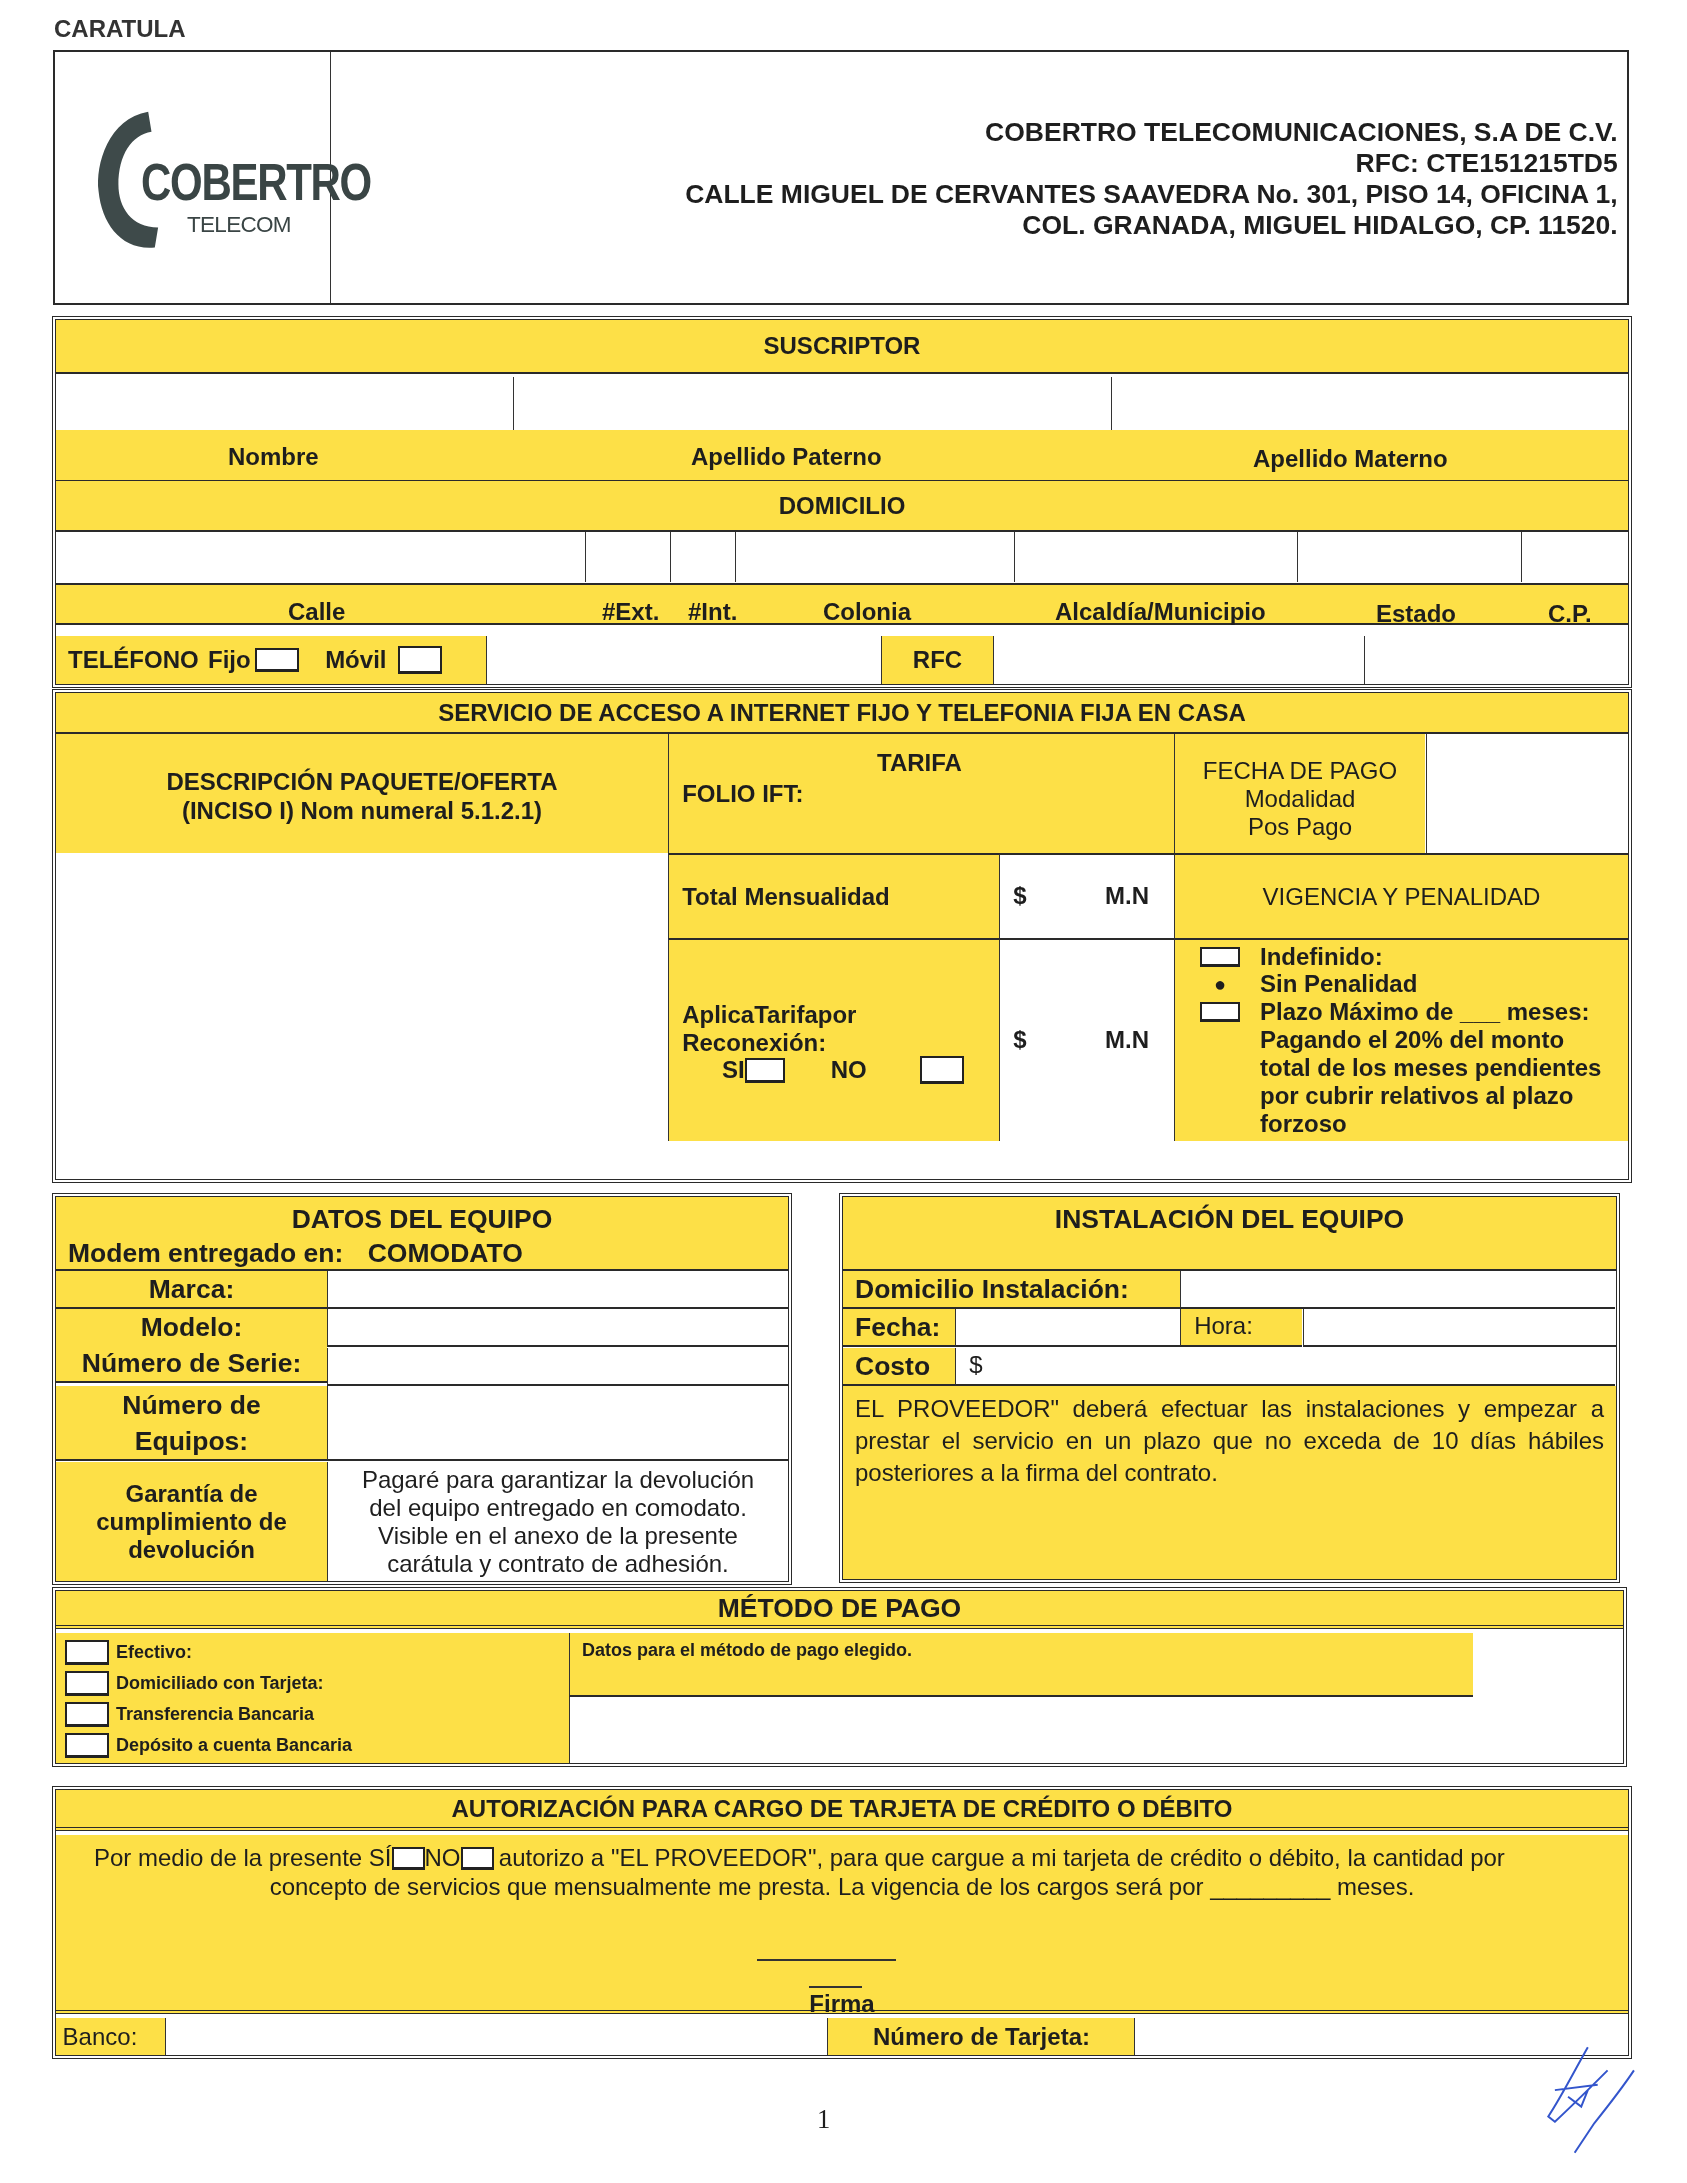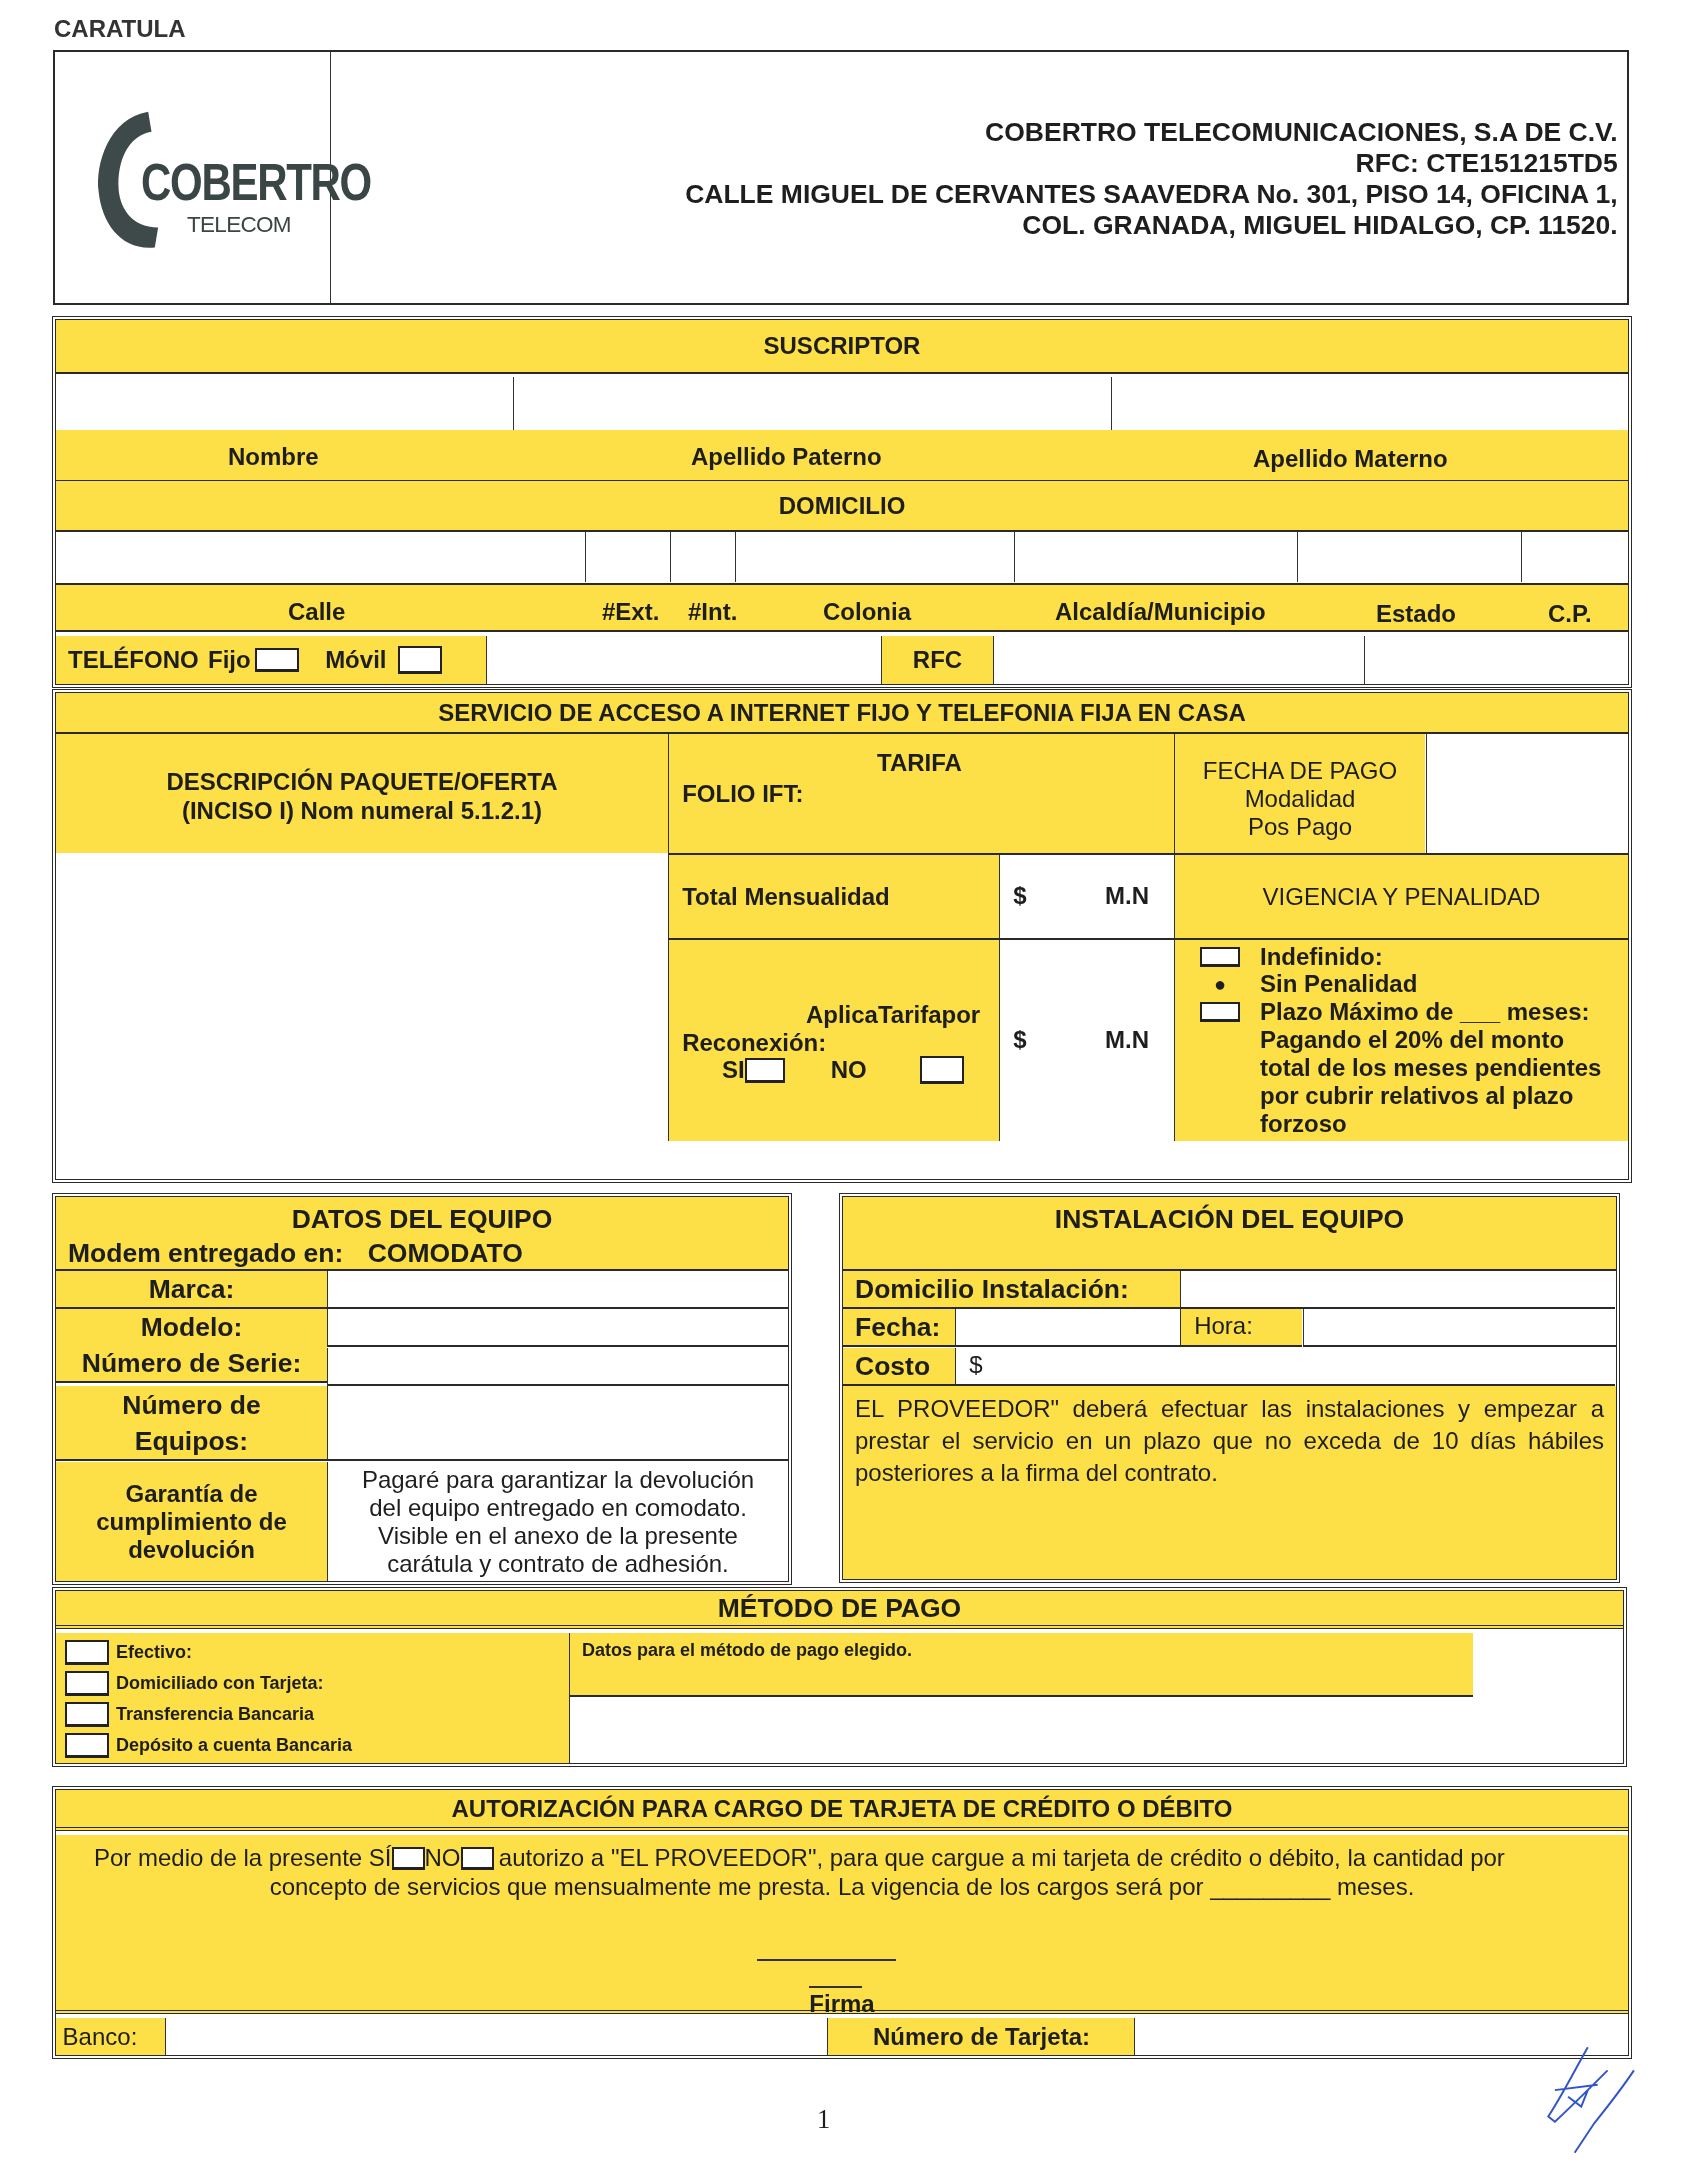--- a/index.html
+++ b/index.html
@@ -62,7 +62,7 @@
   <div class="abs white vl" style="left:1241px; top:212px; width:224px; height:50px;"></div>
   <div class="abs white vl" style="left:1465px; top:212px; width:107px; height:50px;"></div>
 
-  <div class="abs gray bold t36" style="left:0; top:263px; width:100%; height:49px; border-top:2px solid #2a2a2a; border-bottom:2px solid #2a2a2a;">
+  <div class="abs gray bold t36" style="left:0; top:263px; width:100%; height:42px; border-top:2px solid #2a2a2a; border-bottom:2px solid #2a2a2a;">
     <span class="abs" style="left:232px; top:13.2px;">Calle</span>
     <span class="abs" style="left:546px; top:13.2px;">#Ext.</span>
     <span class="abs" style="left:632px; top:13.2px;">#Int.</span>

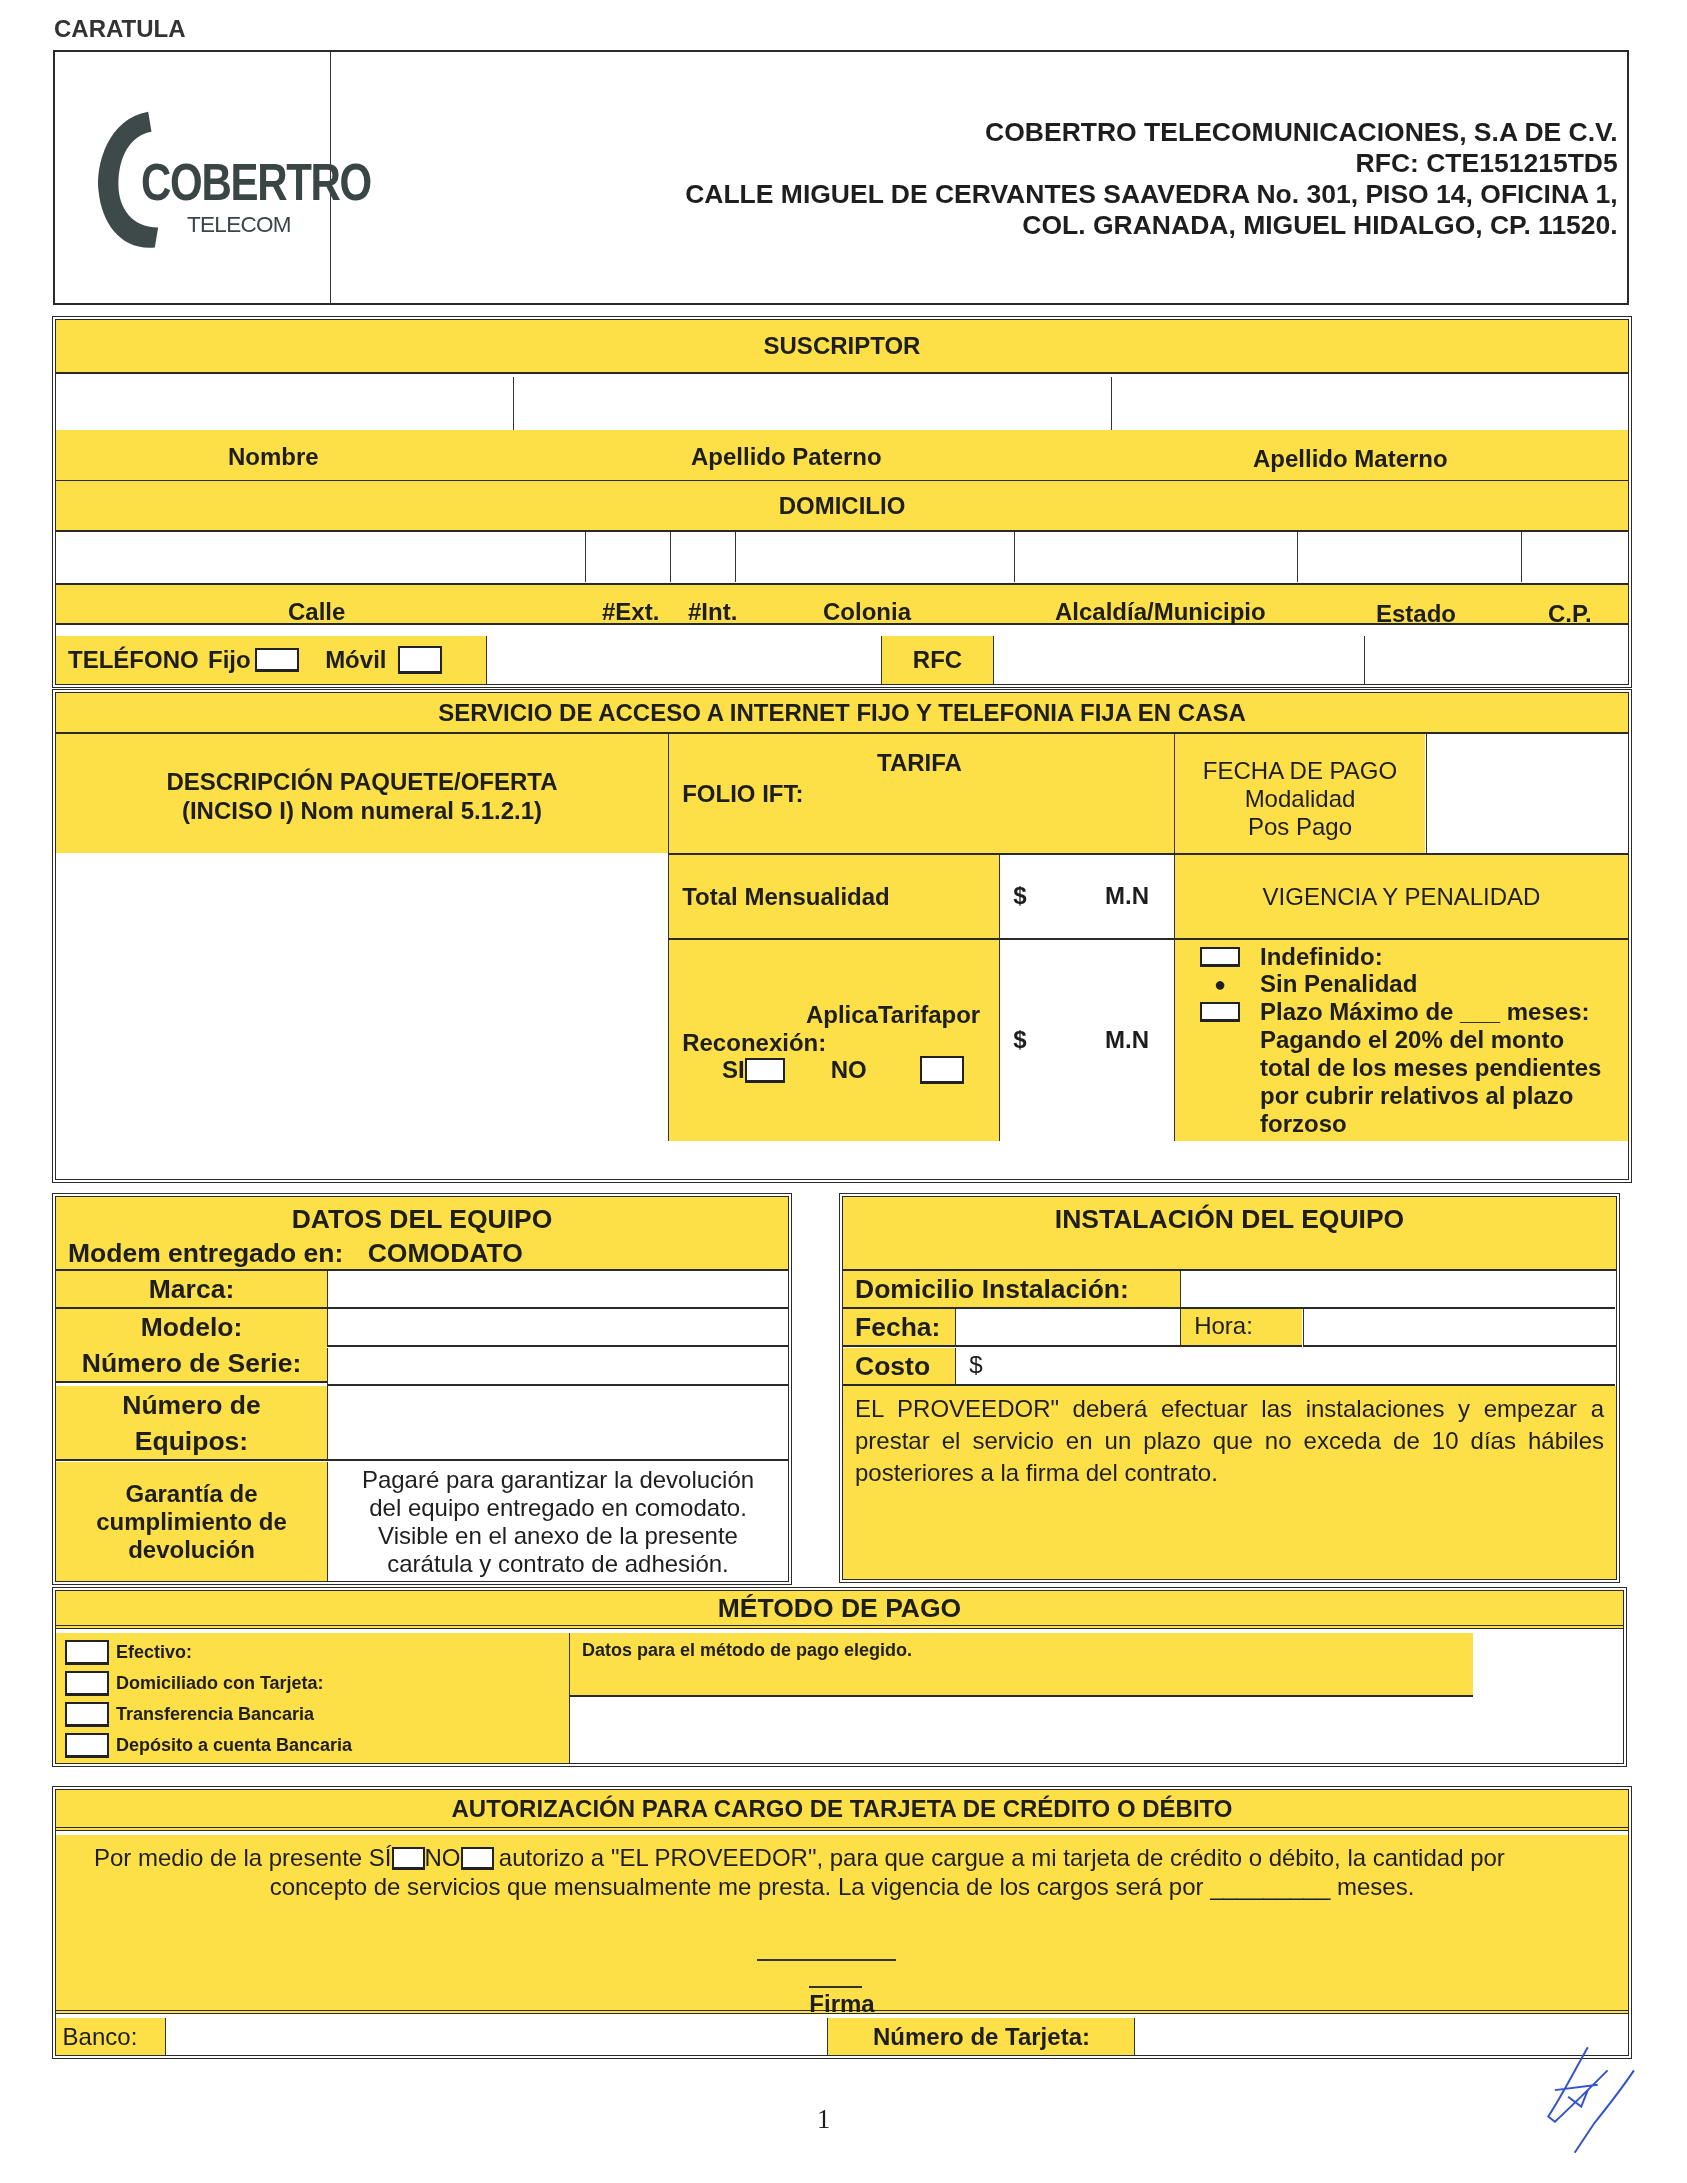--- a/index.html
+++ b/index.html
@@ -114,7 +114,7 @@
   <div class="abs gray ctr t36 vl" style="left:1118px; top:160px; width:454px; height:85px; border-top:2px solid #2a2a2a;">VIGENCIA Y PENALIDAD</div>
 
   <div class="abs gray bold t36 vl" style="left:612px; top:245px; width:331px; height:203px; border-top:2px solid #2a2a2a;">
-    <div class="abs" style="left:13.2px; top:61px; width:298px; display:flex; justify-content:flex-end;">
+    <div class="abs" style="left:13.2px; top:61px; width:298px; display:flex; justify-content:flex-start;">
       <span>Aplica</span>
       <span>Tarifa</span>
       <span>por</span>

